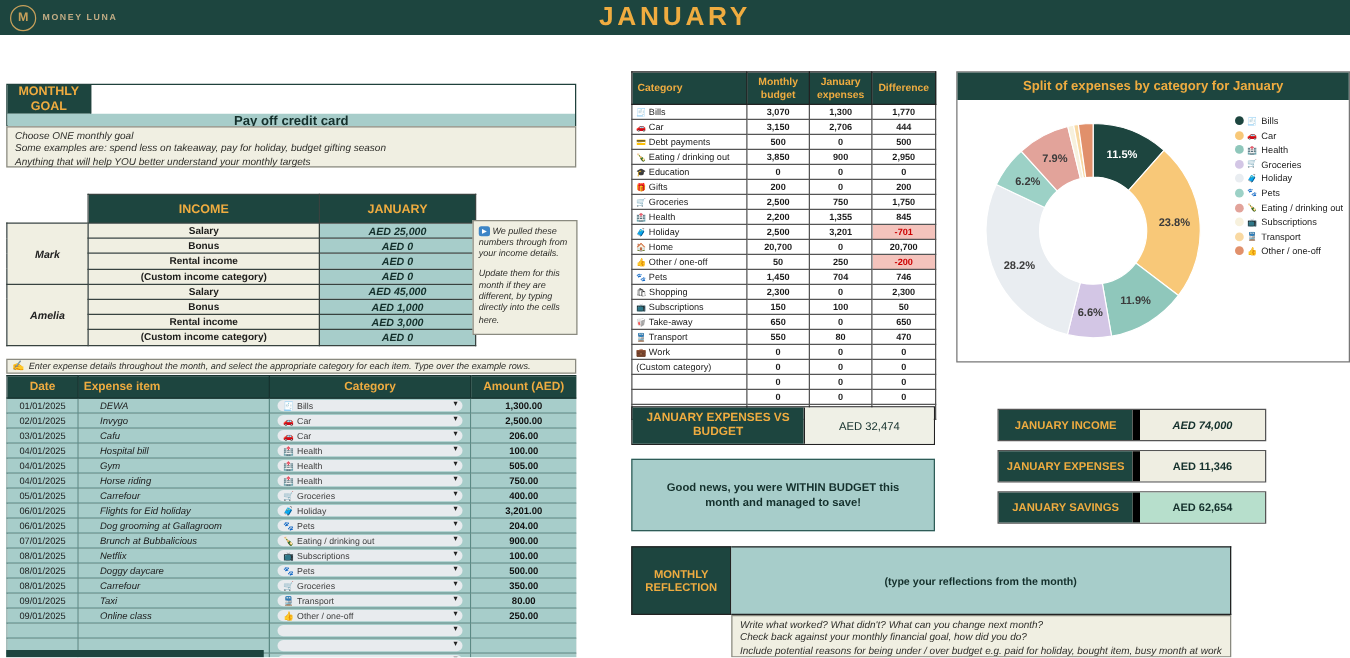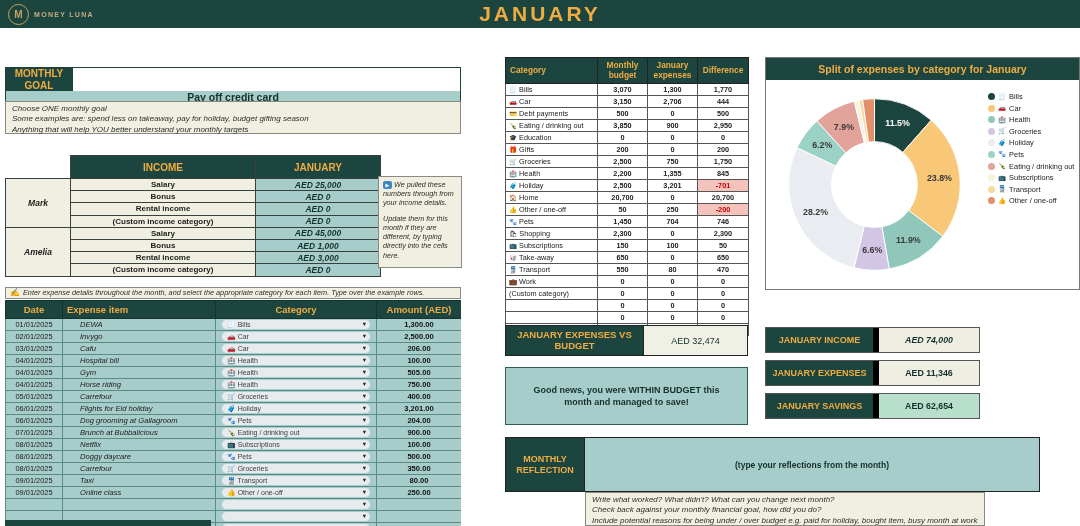--- a/index.html
+++ b/index.html
@@ -95,7 +95,7 @@
   .leg-emoji{font-size:6.5px;}
   .leg-label{font-size:7.4px;color:#222;white-space:nowrap;}
   
-  .sum-row{width:215px;height:26px;display:flex;border:1px solid #555;box-sizing:border-box;}
+  .sum-row{width:215px;height:26px;display:flex;border:1px solid #555;box-sizing:border-box;margin-left:33px;}
   .sum-label{width:107px;background:#1d453f;color:#efac40;font-weight:800;font-size:9px;
     display:flex;align-items:center;justify-content:center;text-align:center;}
   .sum-value{flex:1;display:flex;align-items:center;justify-content:center;font-size:8.8px;font-weight:800;

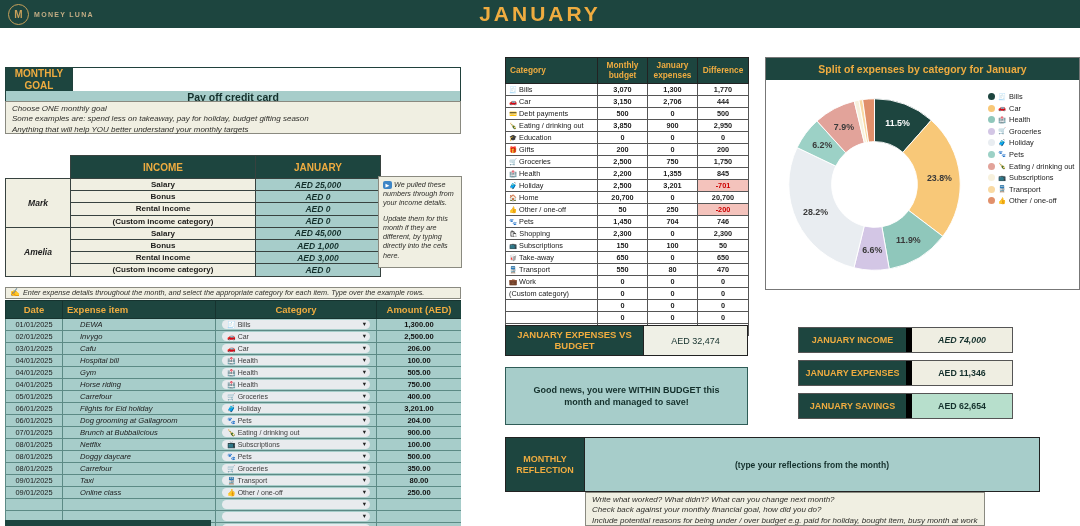--- a/index.html
+++ b/index.html
@@ -77,7 +77,7 @@
     display:flex;align-items:center;justify-content:center;text-align:center;font-size:9px;font-weight:800;
     color:#14302c;padding:0 14px;box-sizing:border-box;line-height:1.35;}
   
-  .refl-row{left:505px;top:437px;width:535px;height:55px;display:flex;border-radius:25px;}
+  .refl-row{left:505px;top:437px;width:480px;height:55px;display:flex;border-radius:25px;}
   .refl-label{width:80px;background:#1d453f;color:#efac40;font-weight:800;font-size:9px;line-height:1.2;
     display:flex;align-items:center;justify-content:center;text-align:center;border:1px solid #222;box-sizing:border-box;}
   .refl-value{flex:1;background:#a7cdca;border:1px solid #222;border-left:none;box-sizing:border-box;

